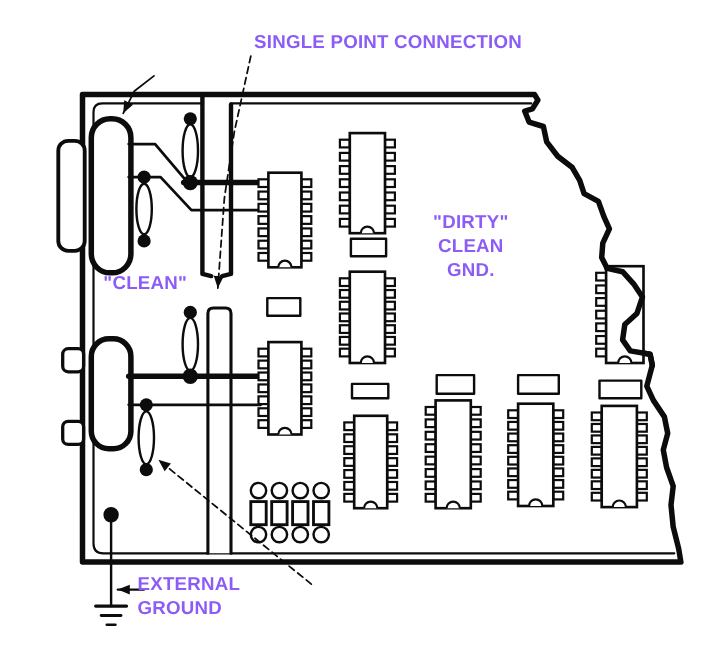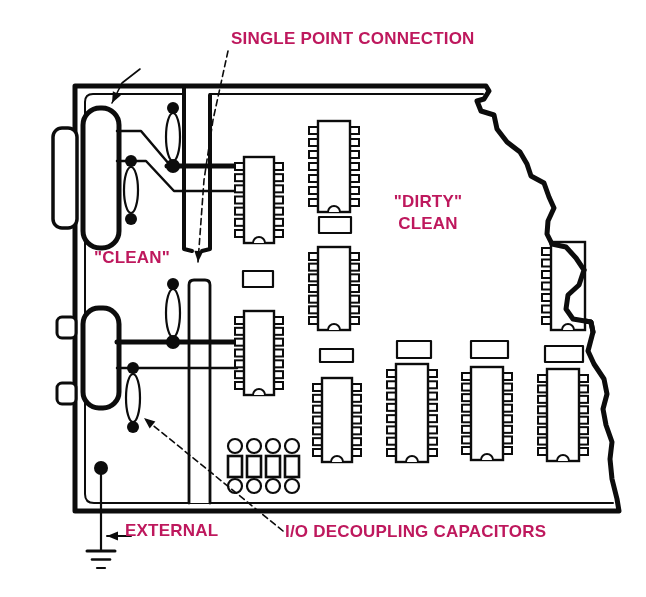--- a/index.html
+++ b/index.html
@@ -7,7 +7,7 @@
          font-family:"Liberation Sans",sans-serif;overflow:hidden;}
   #diagram-svg{position:absolute;left:0;top:0;width:646px;height:597px;}
   .lbl{position:absolute;font-weight:bold;font-size:17px;line-height:20px;
-       color:#be185d;letter-spacing:0.2px;white-space:nowrap;}
+       color:#8b5cf6;letter-spacing:0.2px;white-space:nowrap;}
   #lbl-io-conn{left:47px;top:48px;}
   #lbl-single-point{left:231px;top:29px;line-height:20px;}
   #lbl-clean{left:86px;top:247px;width:92px;text-align:center;line-height:21px;}

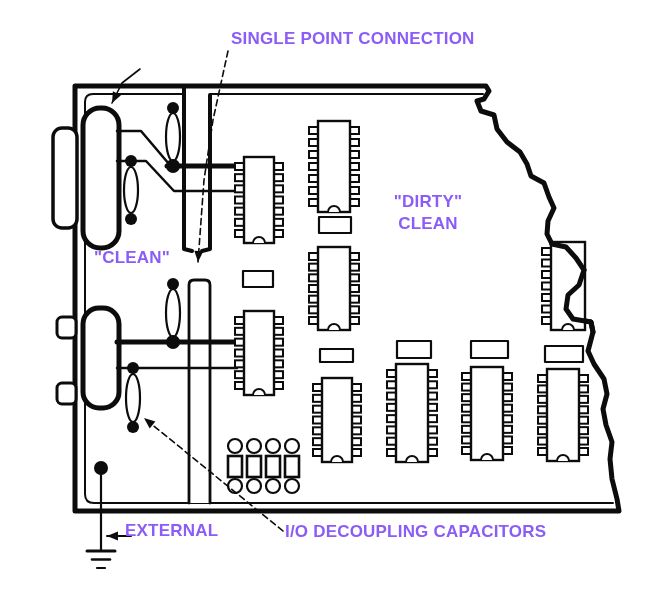--- a/index.html
+++ b/index.html
@@ -350,6 +350,7 @@
   <div class="lbl" id="lbl-dirty">
     <div>"DIRTY"</div>
     <div>CLEAN</div>
+    <div>GND.</div>
   </div>
 
   <div class="lbl" id="lbl-external">

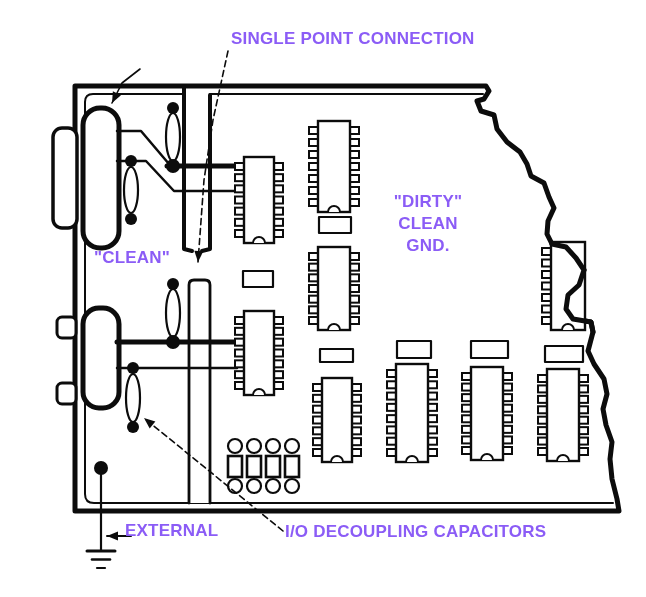--- a/index.html
+++ b/index.html
@@ -357,7 +357,6 @@
     <div>EXTERNAL</div>
   </div>
 
-  <div class="lbl" id="lbl-decoupling">I/O DECOUPLING CAPACITORS</div>
 </div>
 
 </body></html>

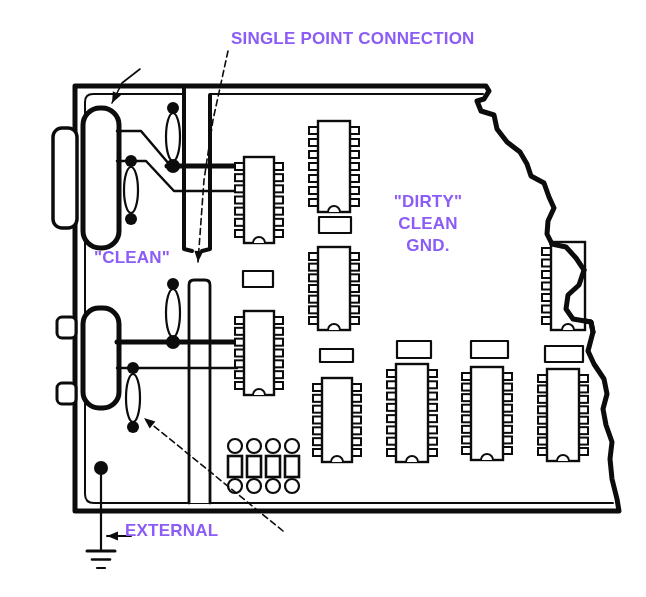--- a/index.html
+++ b/index.html
@@ -355,6 +355,7 @@
 
   <div class="lbl" id="lbl-external">
     <div>EXTERNAL</div>
+    <div>GROUND</div>
   </div>
 
 </div>

